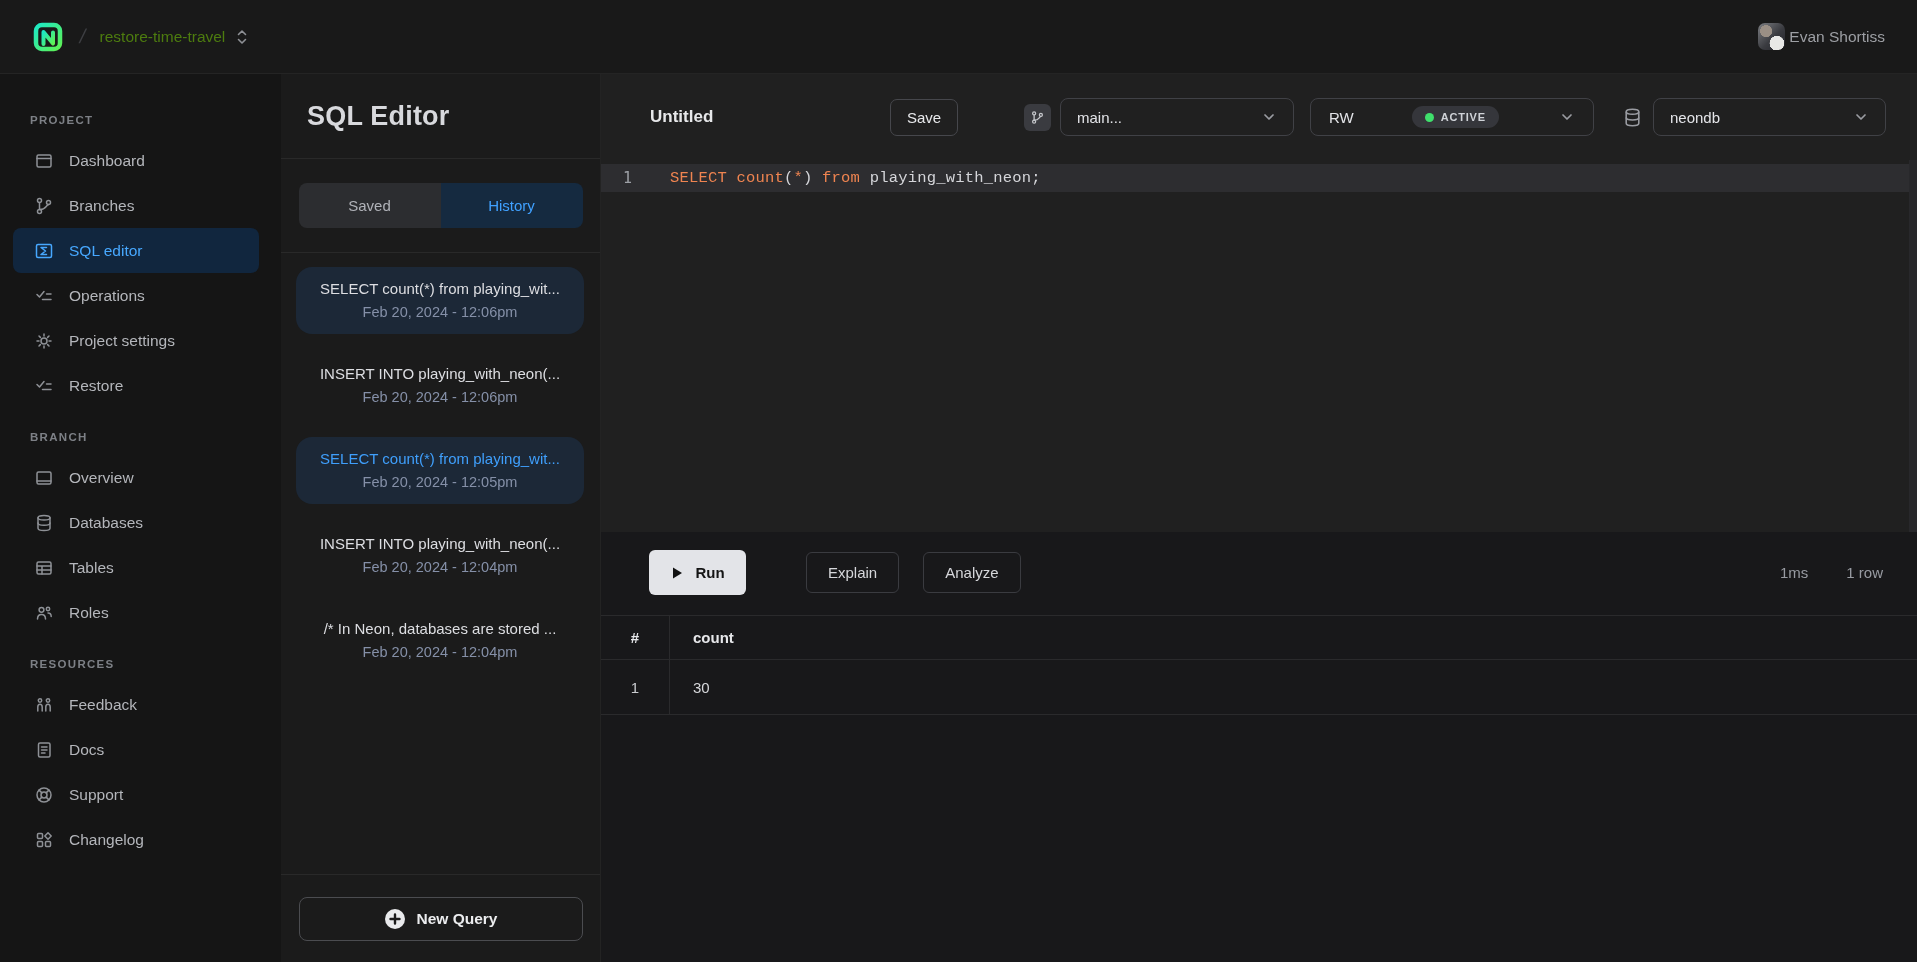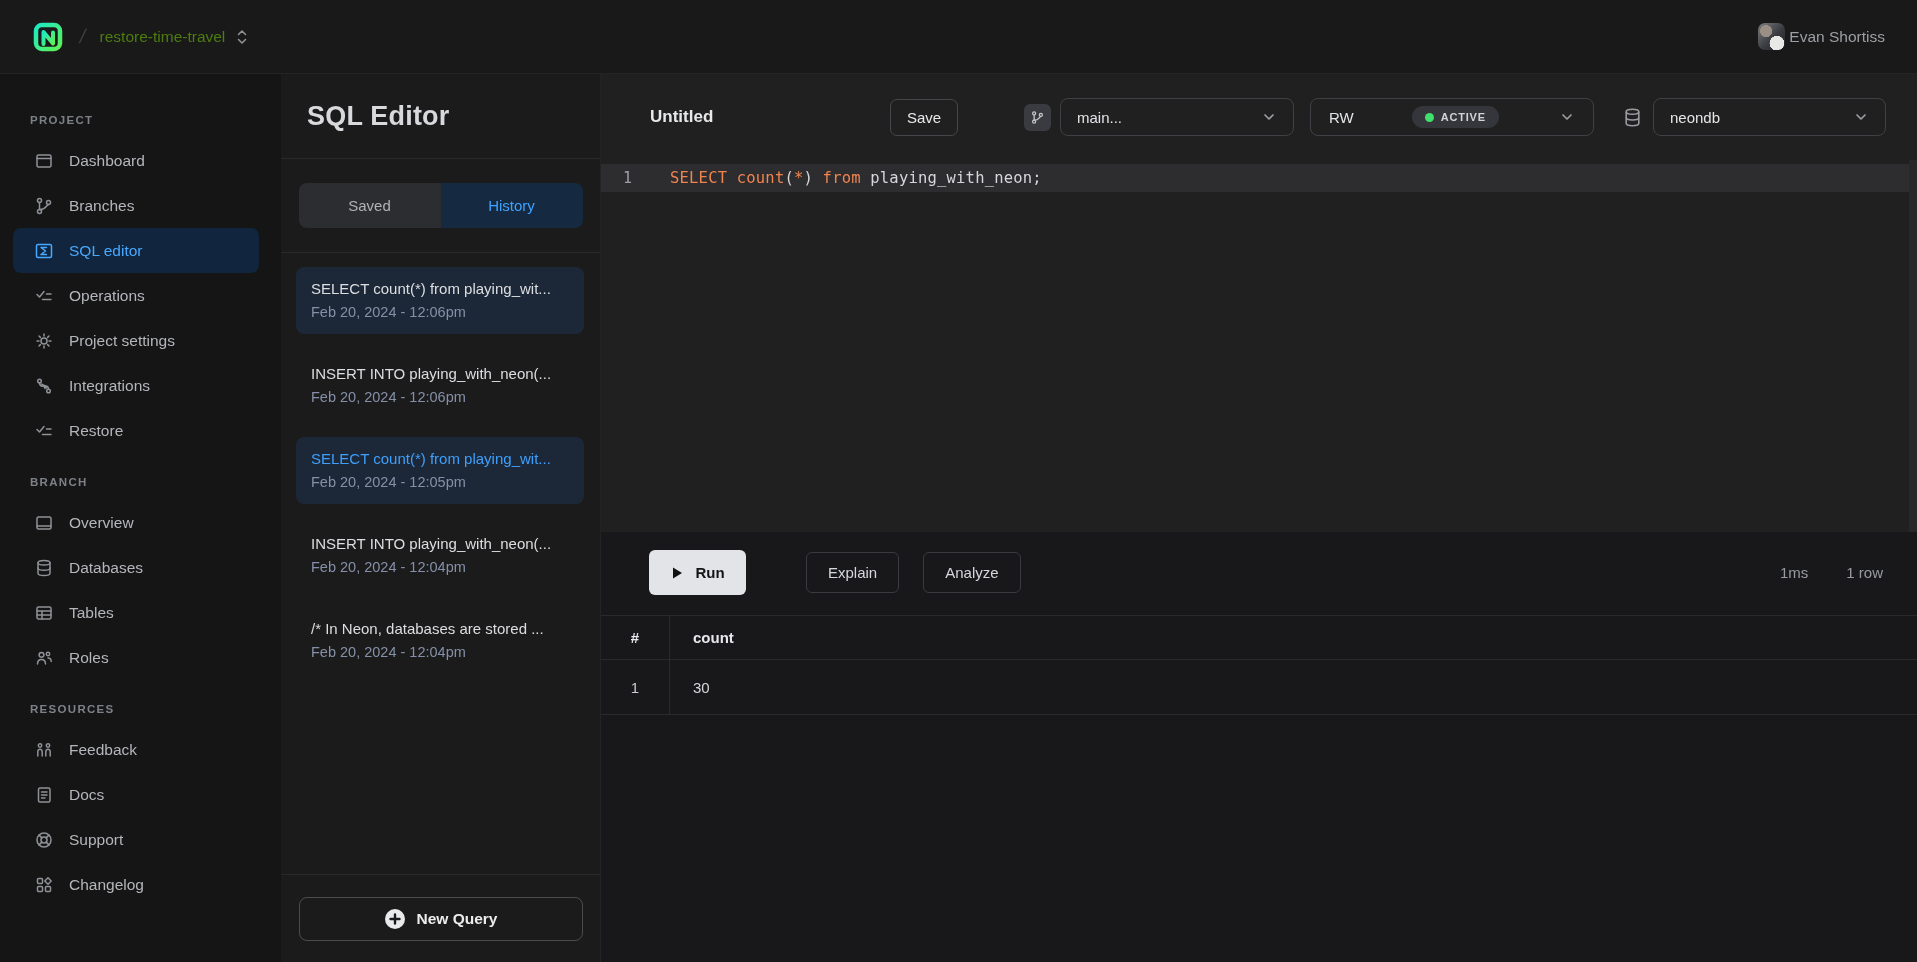--- a/index.html
+++ b/index.html
@@ -90,7 +90,7 @@
   .code-line { height:28px; display:flex; align-items:center; }
   .code-line.current { background:#2d2d30; }
   .gutter { width:69px; flex:0 0 69px; text-align:right; padding-right:38px; color:#9da0a6; font-size:15px; }
-  .code-text { font-size:15.5px; color:#d5d6da; letter-spacing:.2px; white-space:pre; }
+  .code-text { font-size:15.5px; color:#d5d6da; letter-spacing:.2px; white-space:pre;font-family:Liberation Mono, monospace; }
   .tok-keyword { color:#ef8450; }
   .tok-plain { color:#d5d6da; }
   .editor-scrollbar { position:absolute; top:0; right:0; width:8px; height:100%; background:#28282b; }

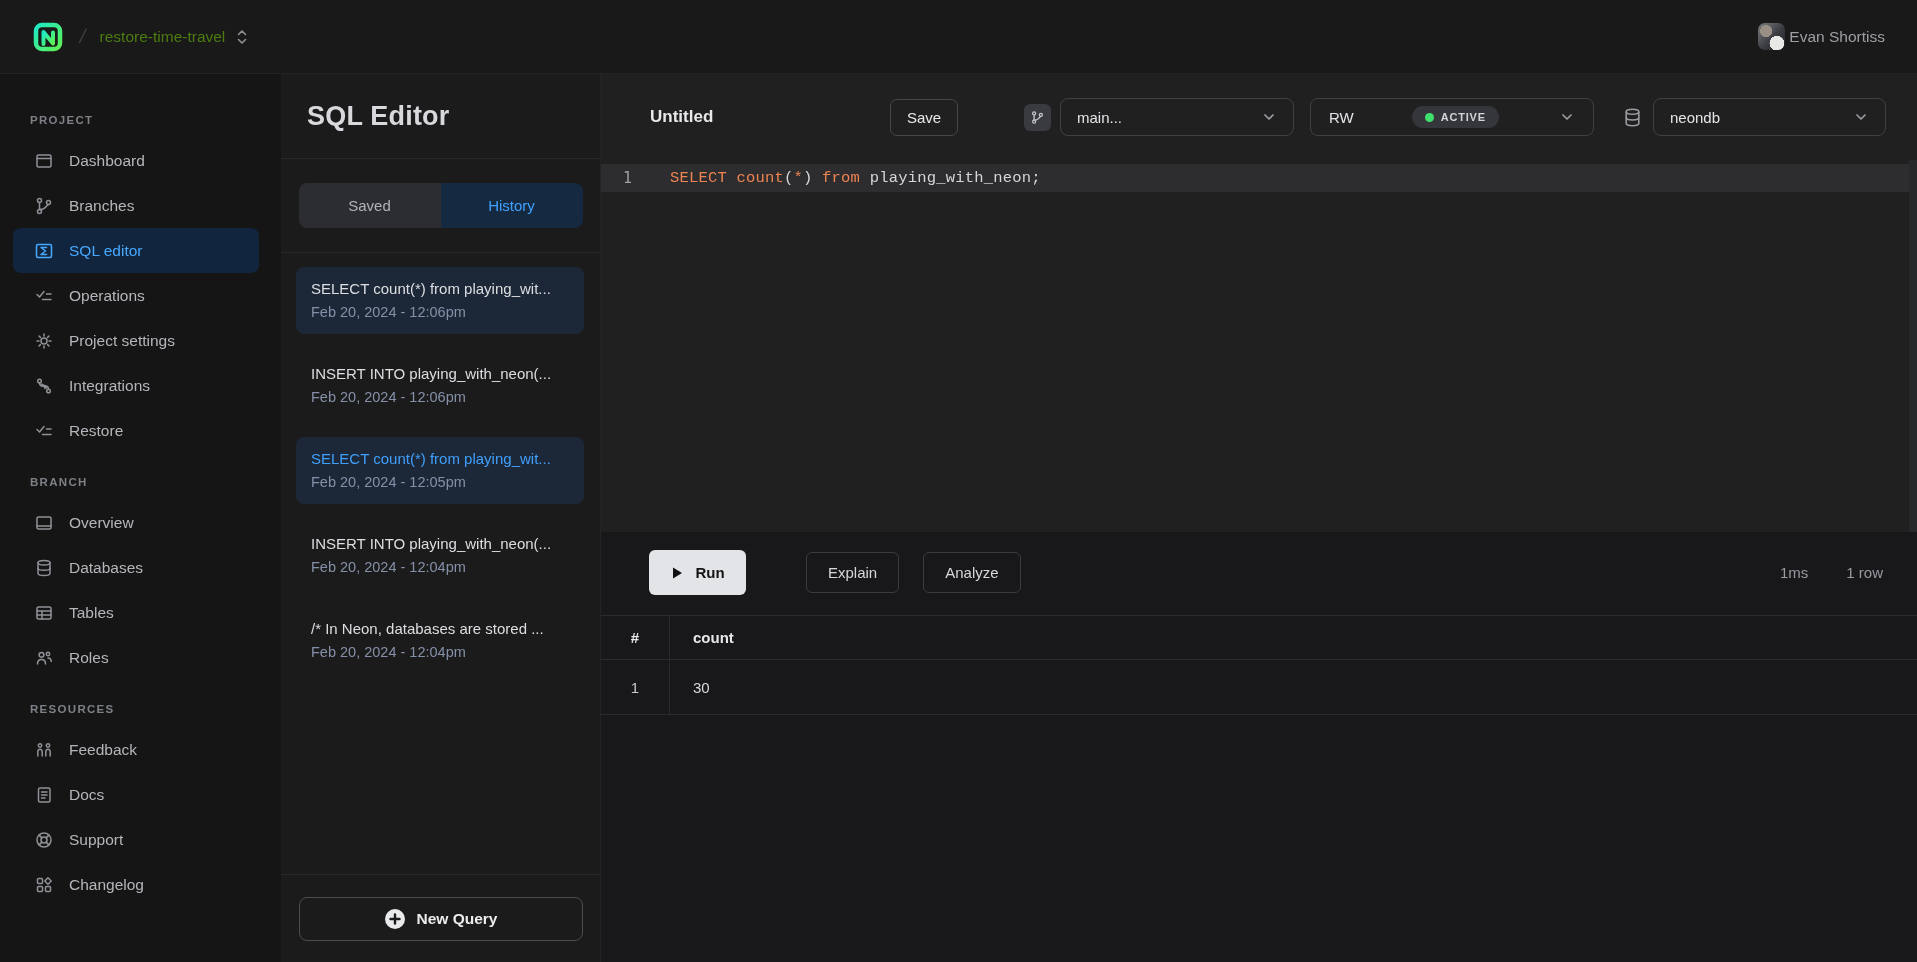--- a/index.html
+++ b/index.html
@@ -51,7 +51,7 @@
              background:#2c2d30; color:#b0b2b8; border:none; font-family:inherit; }
   .seg-tab.active { background:#152a40; color:#40a1ff; }
   .history-list { flex:1; padding:14px 16px 0 15px; overflow:hidden; }
-  .history-item { border-radius:8px; padding:13px 15px 14px; margin-bottom:18px; cursor:pointer; }
+  .history-item { border-radius:16px; padding:13px 15px 14px; margin-bottom:18px; cursor:pointer;text-align:center; }
   .history-item.highlighted { background:#1c2837; }
   .history-query { font-size:15px; color:#dddee2; white-space:nowrap; overflow:hidden; }
   .history-item.selected .history-query { color:#3f9ffc; }

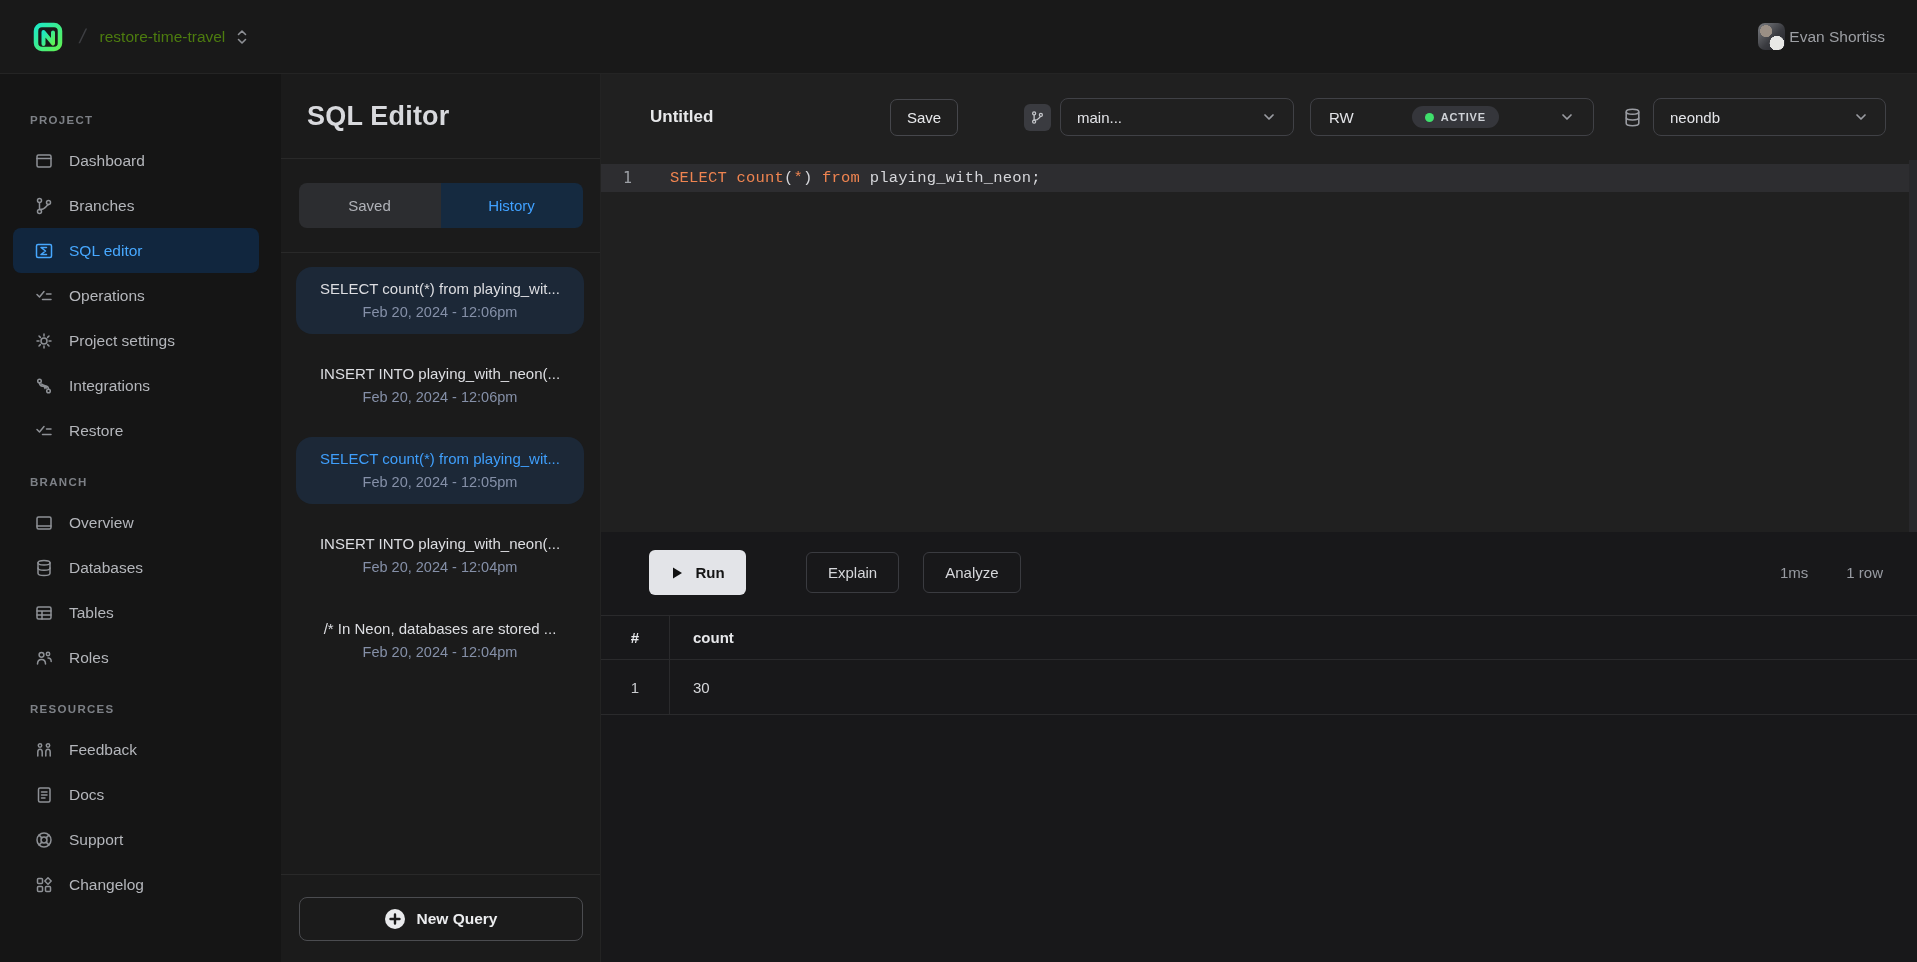--- a/index.html
+++ b/index.html
@@ -208,18 +208,6 @@
               </svg>
             </span>
             <span>Project settings</span>
-          </div>
-          <div class="nav-item">
-            <span class="nav-icon">
-              <svg width="20" height="20" viewBox="0 0 20 20" fill="none" stroke="currentColor" stroke-width="1.5" stroke-linecap="round" stroke-linejoin="round">
-                <circle cx="5.5" cy="5" r="1.8"></circle>
-                <circle cx="14.5" cy="15" r="1.8"></circle>
-                <path d="M5.5 7 c0 5 4.5 2 7 5"></path>
-                <path d="M14.5 13 c0-5-4.5-2-7-5"></path>
-                <path d="M12.5 11 l-2-.5 .5 2"></path>
-              </svg>
-            </span>
-            <span>Integrations</span>
           </div>
           <div class="nav-item">
             <span class="nav-icon">

